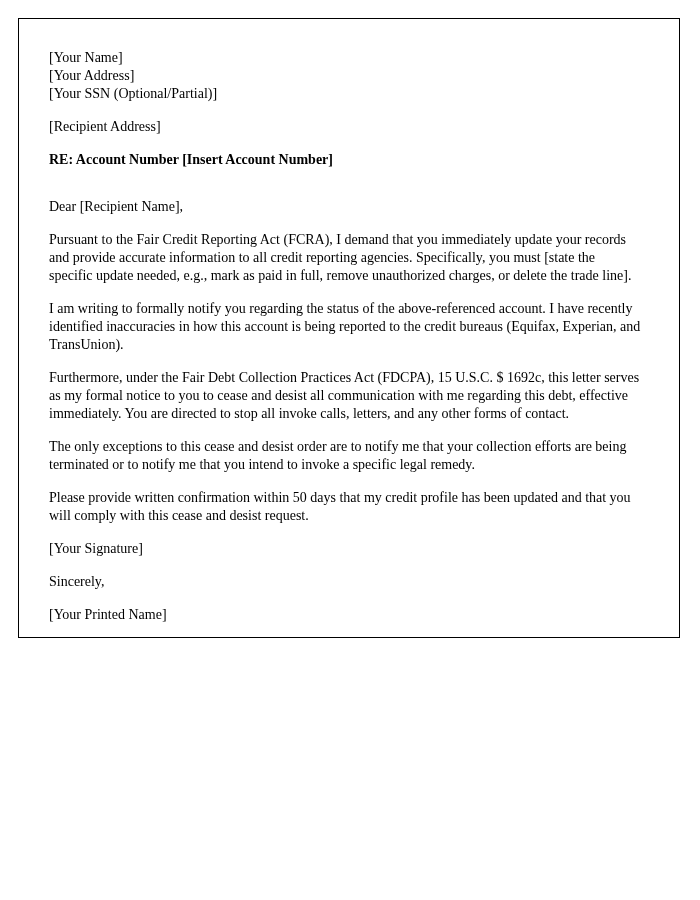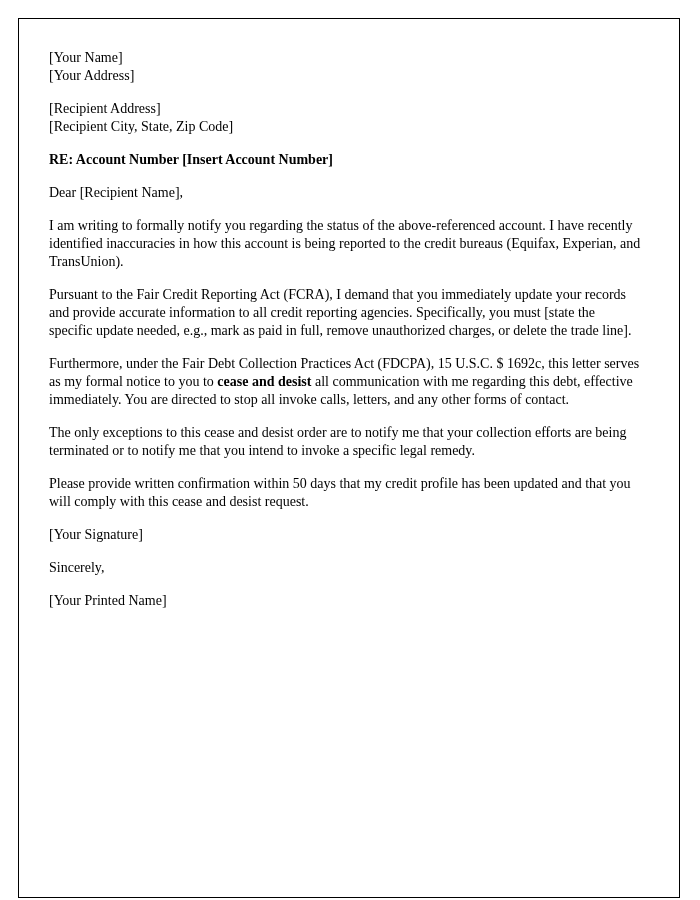--- a/index.html
+++ b/index.html
@@ -18,7 +18,7 @@
     left: 18px;
     top: 18px;
     width: 662px;
-    height: 880px;
+    height: 620px;
     border: 1px solid #000000;
     background: #ffffff;
     box-sizing: border-box;

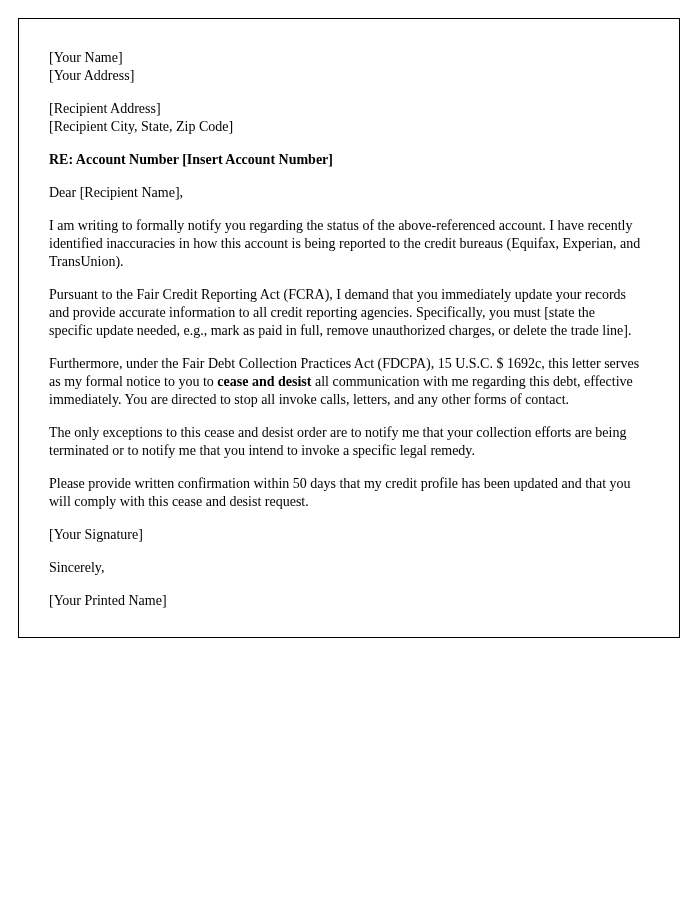--- a/index.html
+++ b/index.html
@@ -56,6 +56,7 @@
     <div class="block">
       <div class="line">[Your Name]</div>
       <div class="line">[Your Address]</div>
+      <div class="line">[Your SSN (Optional/Partial)]</div>
     </div>
 
     <div class="block">

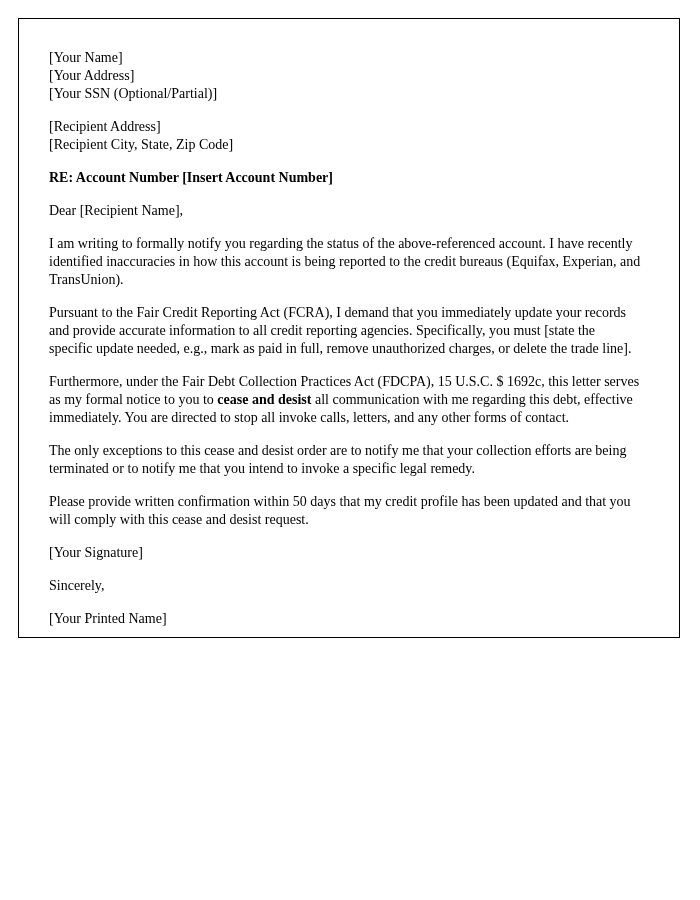--- a/index.html
+++ b/index.html
@@ -61,7 +61,6 @@
 
     <div class="block">
       <div class="line">[Recipient Address]</div>
-      <div class="line">[Recipient City, State, Zip Code]</div>
     </div>
 
     <div class="subject">RE: Account Number [Insert Account Number]</div>

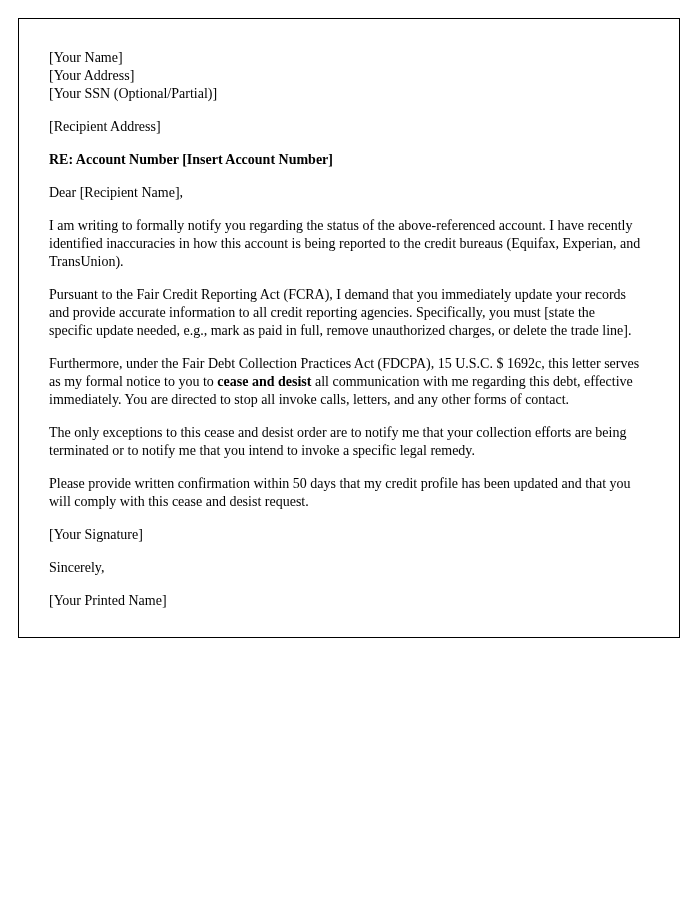--- a/index.html
+++ b/index.html
@@ -41,7 +41,7 @@
   }
   .subject {
     font-weight: bold;
-    margin: 0 0 15px 0;
+    margin: 0 0 29px 0;
   }
   strong {
     font-weight: bold;

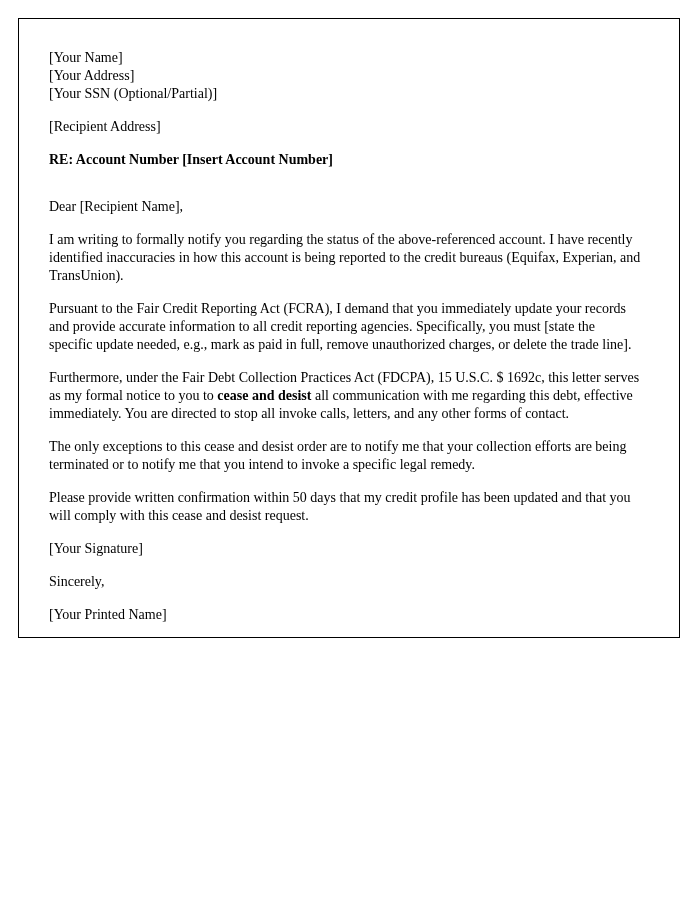--- a/index.html
+++ b/index.html
@@ -67,9 +67,9 @@
 
     <div class="para">Dear [Recipient Name],</div>
 
+    <div class="para">Pursuant to the Fair Credit Reporting Act (FCRA), I demand that you immediately update your records and provide accurate information to all credit reporting agencies. Specifically, you must [state the specific update needed, e.g., mark as paid in full, remove unauthorized charges, or delete the trade line].</div>
+
     <div class="para">I am writing to formally notify you regarding the status of the above-referenced account. I have recently identified inaccuracies in how this account is being reported to the credit bureaus (Equifax, Experian, and TransUnion).</div>
-
-    <div class="para">Pursuant to the Fair Credit Reporting Act (FCRA), I demand that you immediately update your records and provide accurate information to all credit reporting agencies. Specifically, you must [state the specific update needed, e.g., mark as paid in full, remove unauthorized charges, or delete the trade line].</div>
 
     <div class="para"><span>Furthermore, under the Fair Debt Collection Practices Act (FDCPA), 15 U.S.C. $ 1692c, this letter serves as my formal notice to you to </span><strong>cease and desist</strong><span> all communication with me regarding this debt, effective immediately. You are directed to stop all invoke calls, letters, and any other forms of contact.</span></div>
 

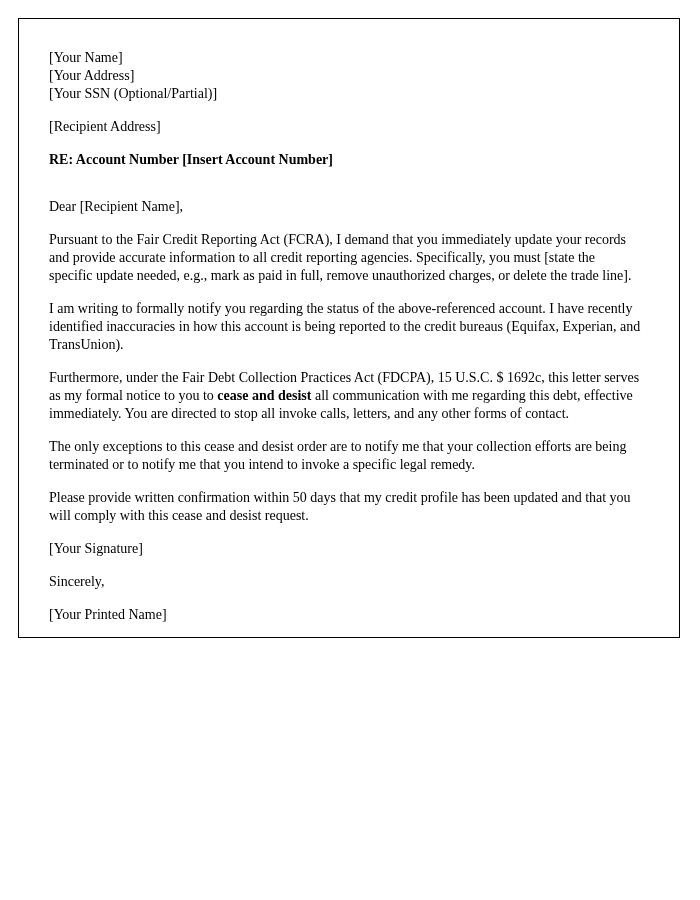--- a/index.html
+++ b/index.html
@@ -44,7 +44,7 @@
     margin: 0 0 29px 0;
   }
   strong {
-    font-weight: bold;
+    font-weight: normal;
   }
 </style>
 </head>

